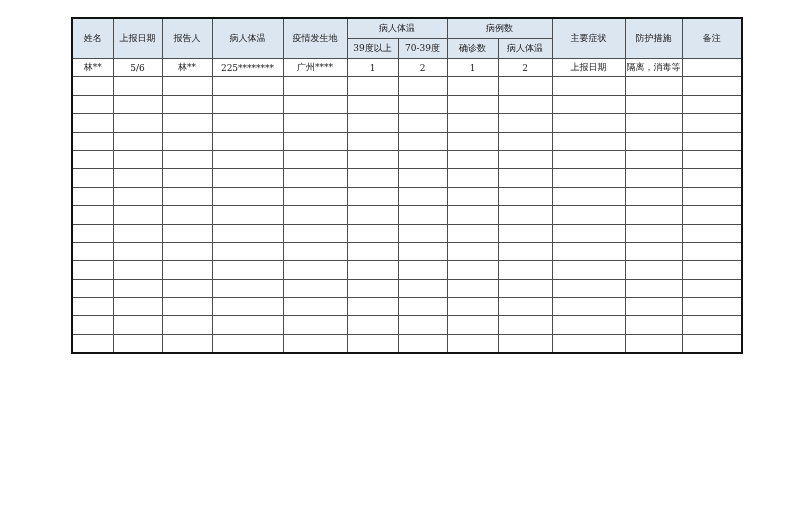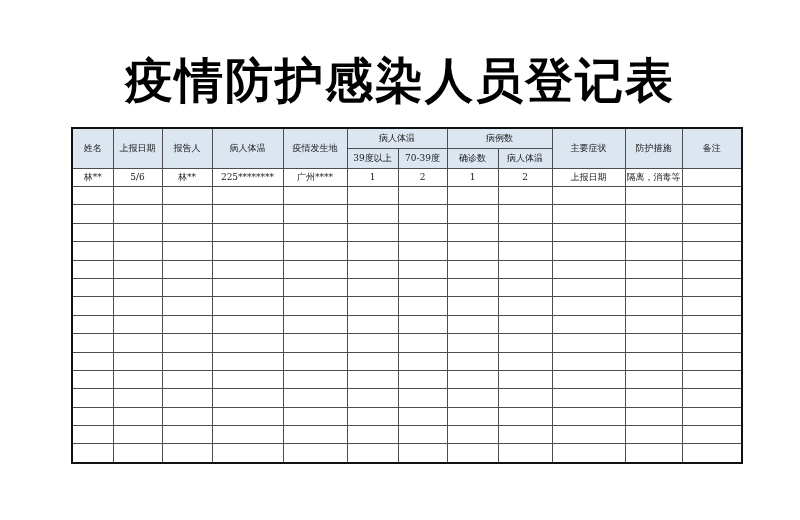--- a/index.html
+++ b/index.html
@@ -57,7 +57,6 @@
 <body>
 
 <div class="page">
-  <h1 class="title">疫情防护感染人员登记表</h1>
 
   <table class="reg">
     <colgroup>

